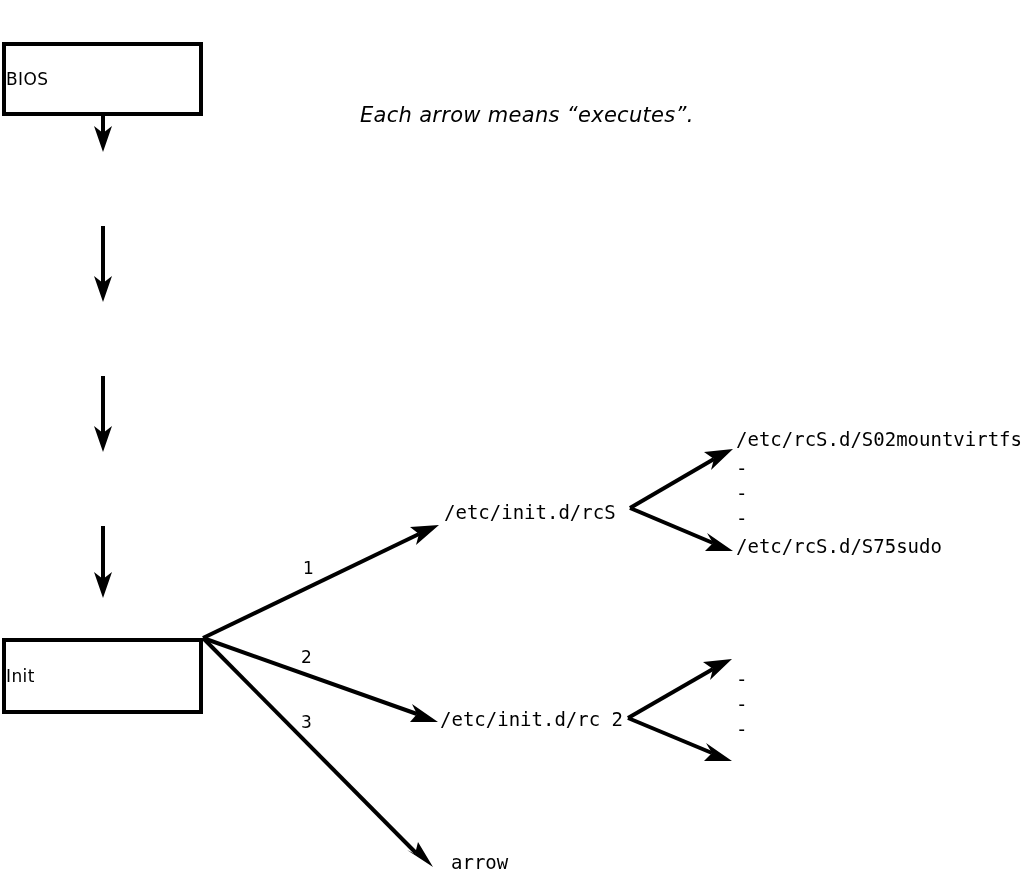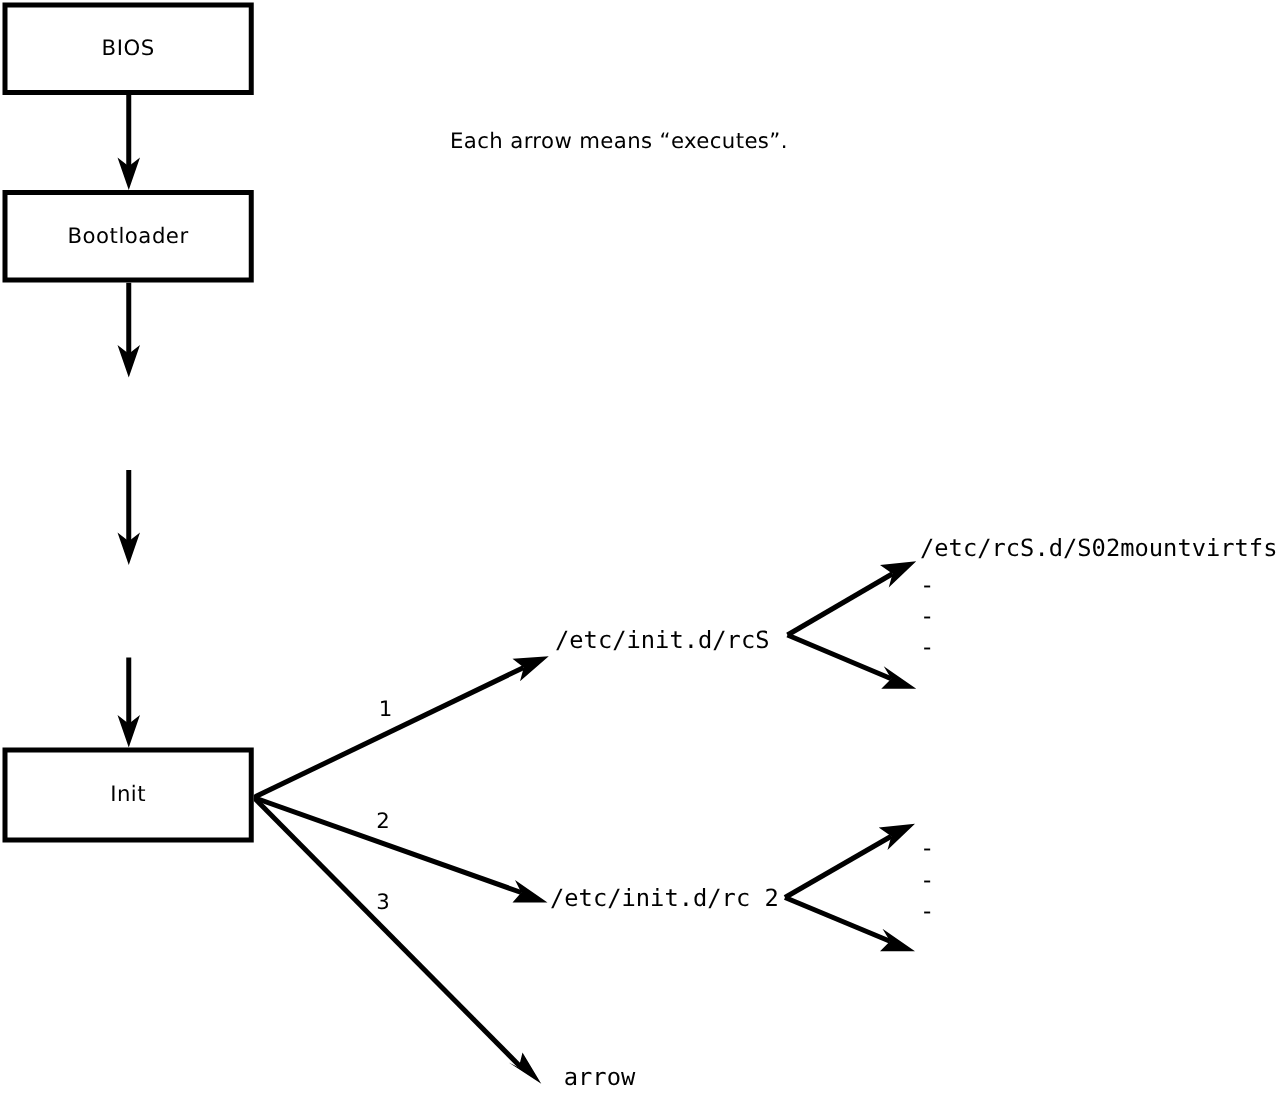--- a/index.html
+++ b/index.html
@@ -29,7 +29,7 @@
     border: 4px solid #000000;
     display: flex;
     align-items: center;
-    justify-content: center;
+    margin-top: 40px;
   }
   .node-label {
     font-family: "DejaVu Sans", sans-serif;

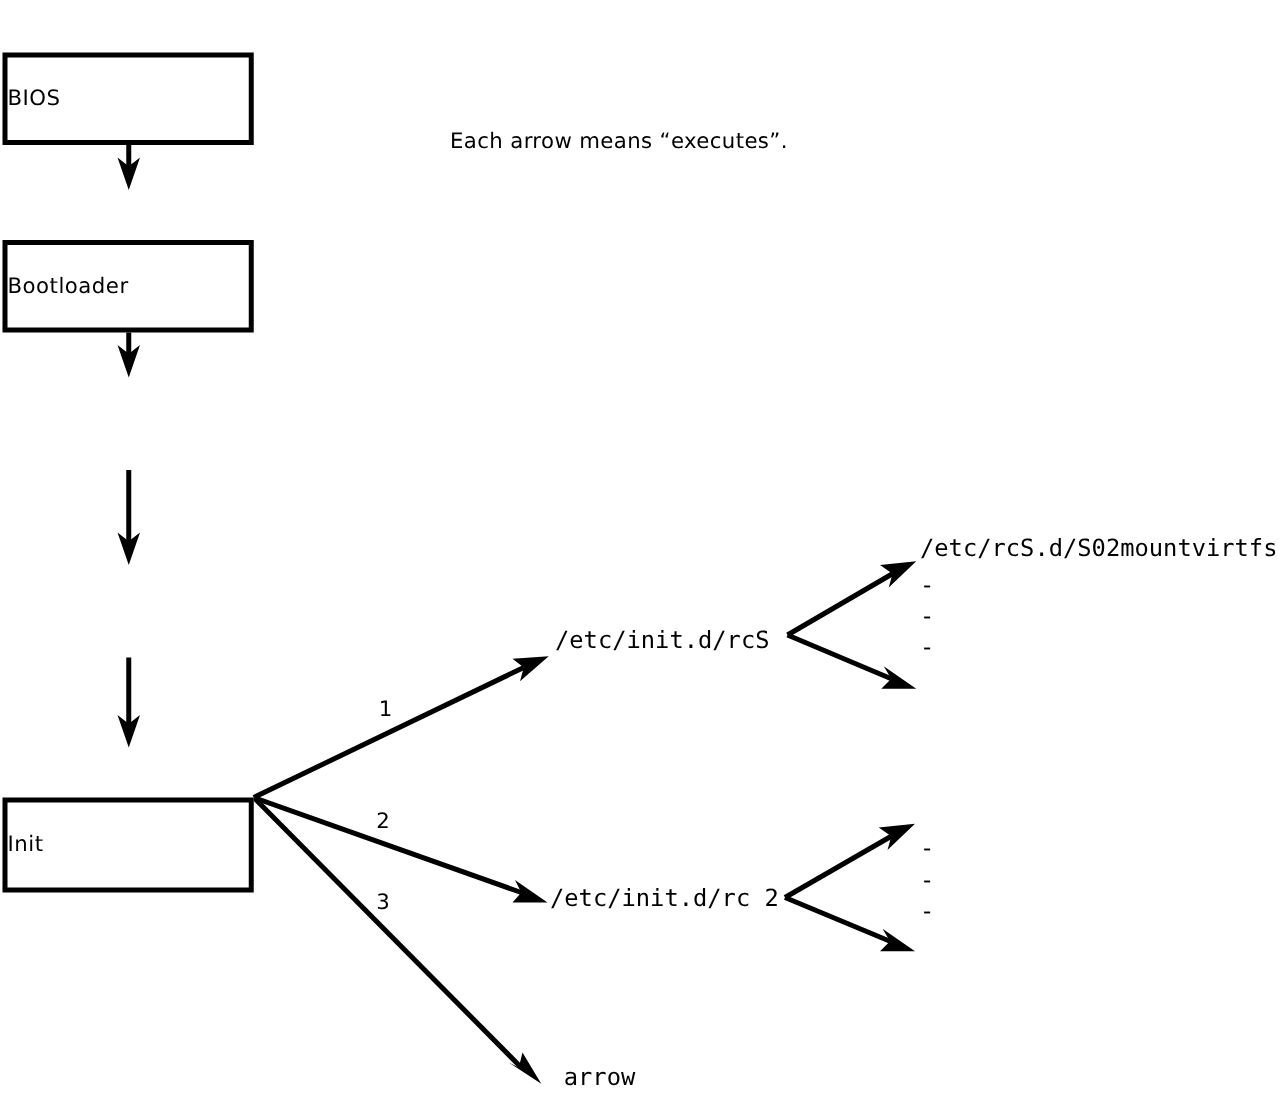--- a/index.html
+++ b/index.html
@@ -65,11 +65,12 @@
   .caption {
     position: absolute;
     font-family: "DejaVu Sans", sans-serif;
-    font-size: 17px;
+    font-size: 21px;
     color: #000000;
     line-height: 1;
     white-space: nowrap;
     letter-spacing: 0.3px;
+    font-style: italic;
   }
 </style>
 </head>

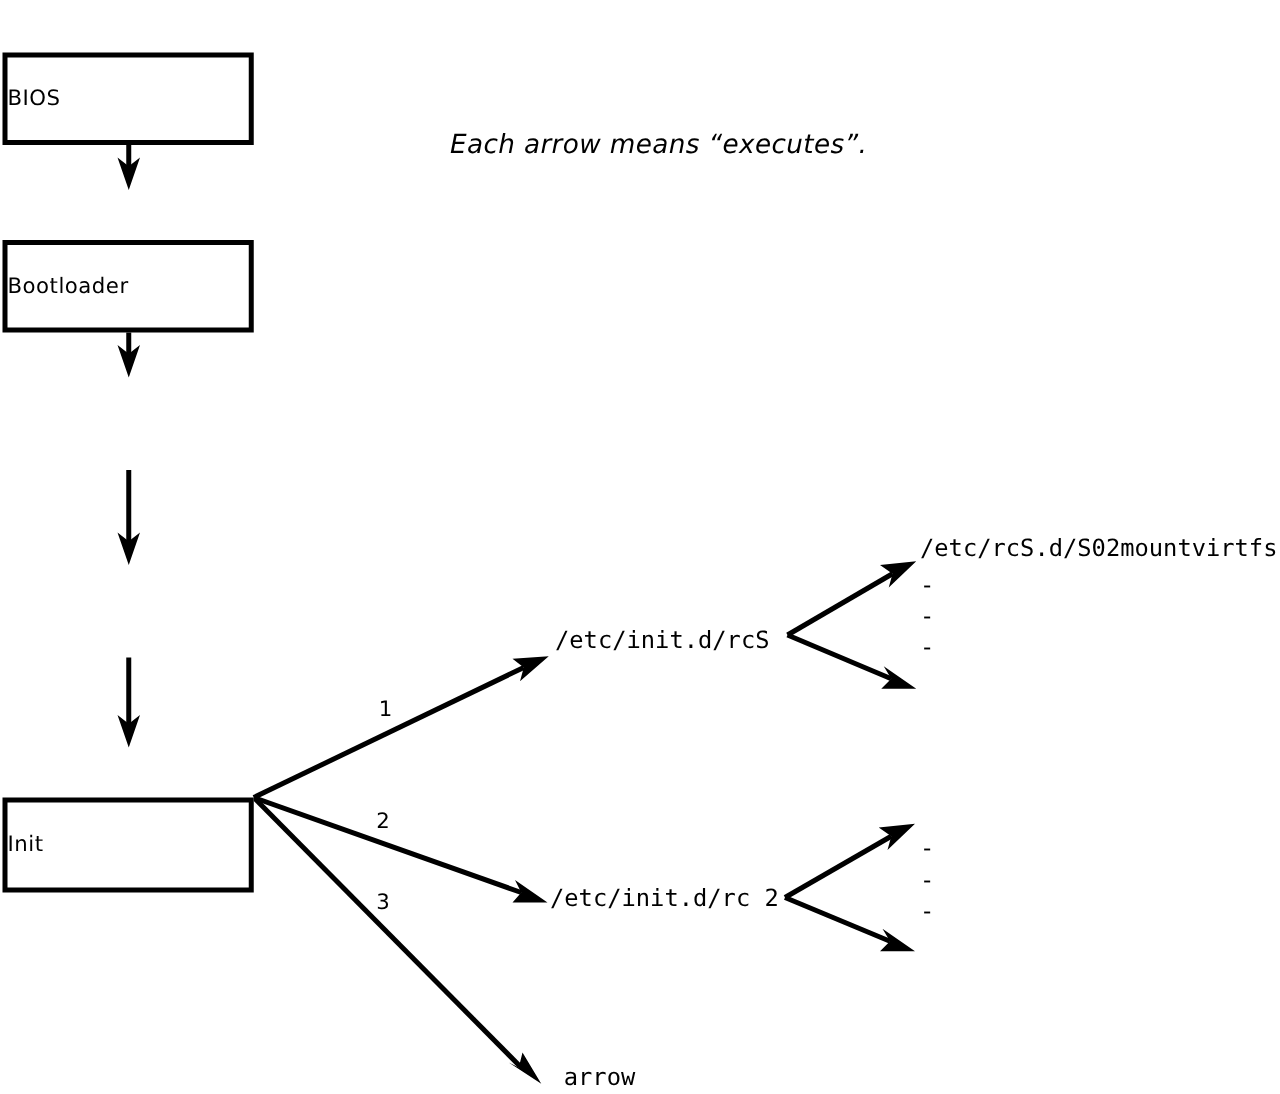--- a/index.html
+++ b/index.html
@@ -137,9 +137,6 @@
     <span class="node-label">BIOS</span>
   </div>
 
-  <div class="node-box" style="left:2px; top:152px; width:201px; height:74px;">
-    <span class="node-label">Bootloader</span>
-  </div>
 
 
 

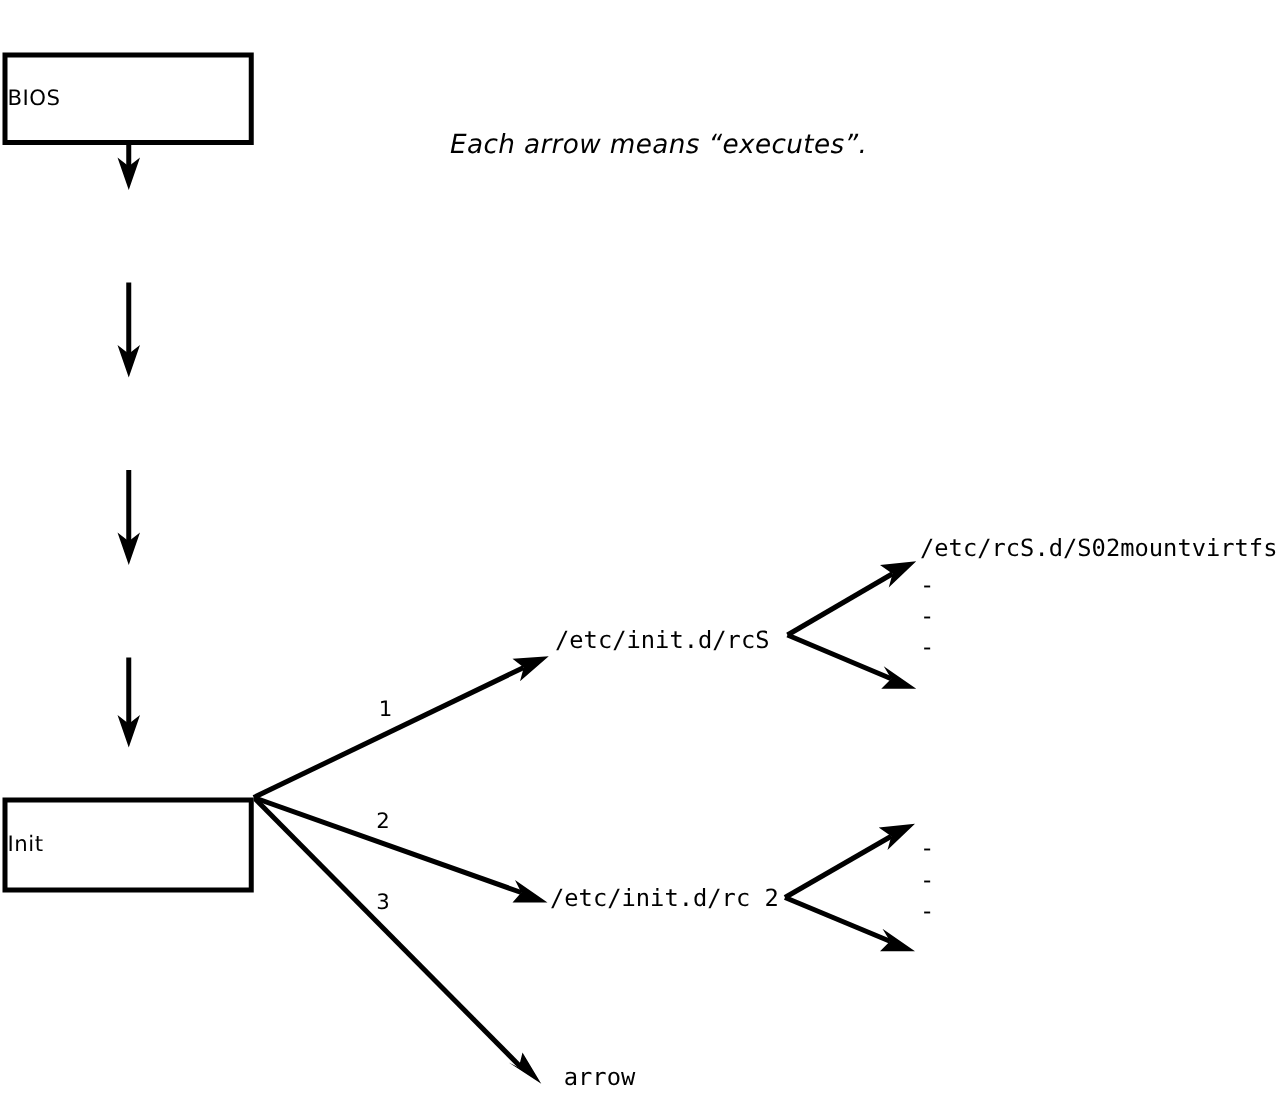--- a/index.html
+++ b/index.html
@@ -160,6 +160,7 @@
   <div class="dash-mark" style="left:736px; top:459px;">-</div>
   <div class="dash-mark" style="left:736px; top:484px;">-</div>
   <div class="dash-mark" style="left:736px; top:509px;">-</div>
+  <div class="mono-label" style="left:736px; top:537px;">/etc/rcS.d/S75sudo</div>
 
   <div class="dash-mark" style="left:736px; top:670px;">-</div>
   <div class="dash-mark" style="left:736px; top:695px;">-</div>

